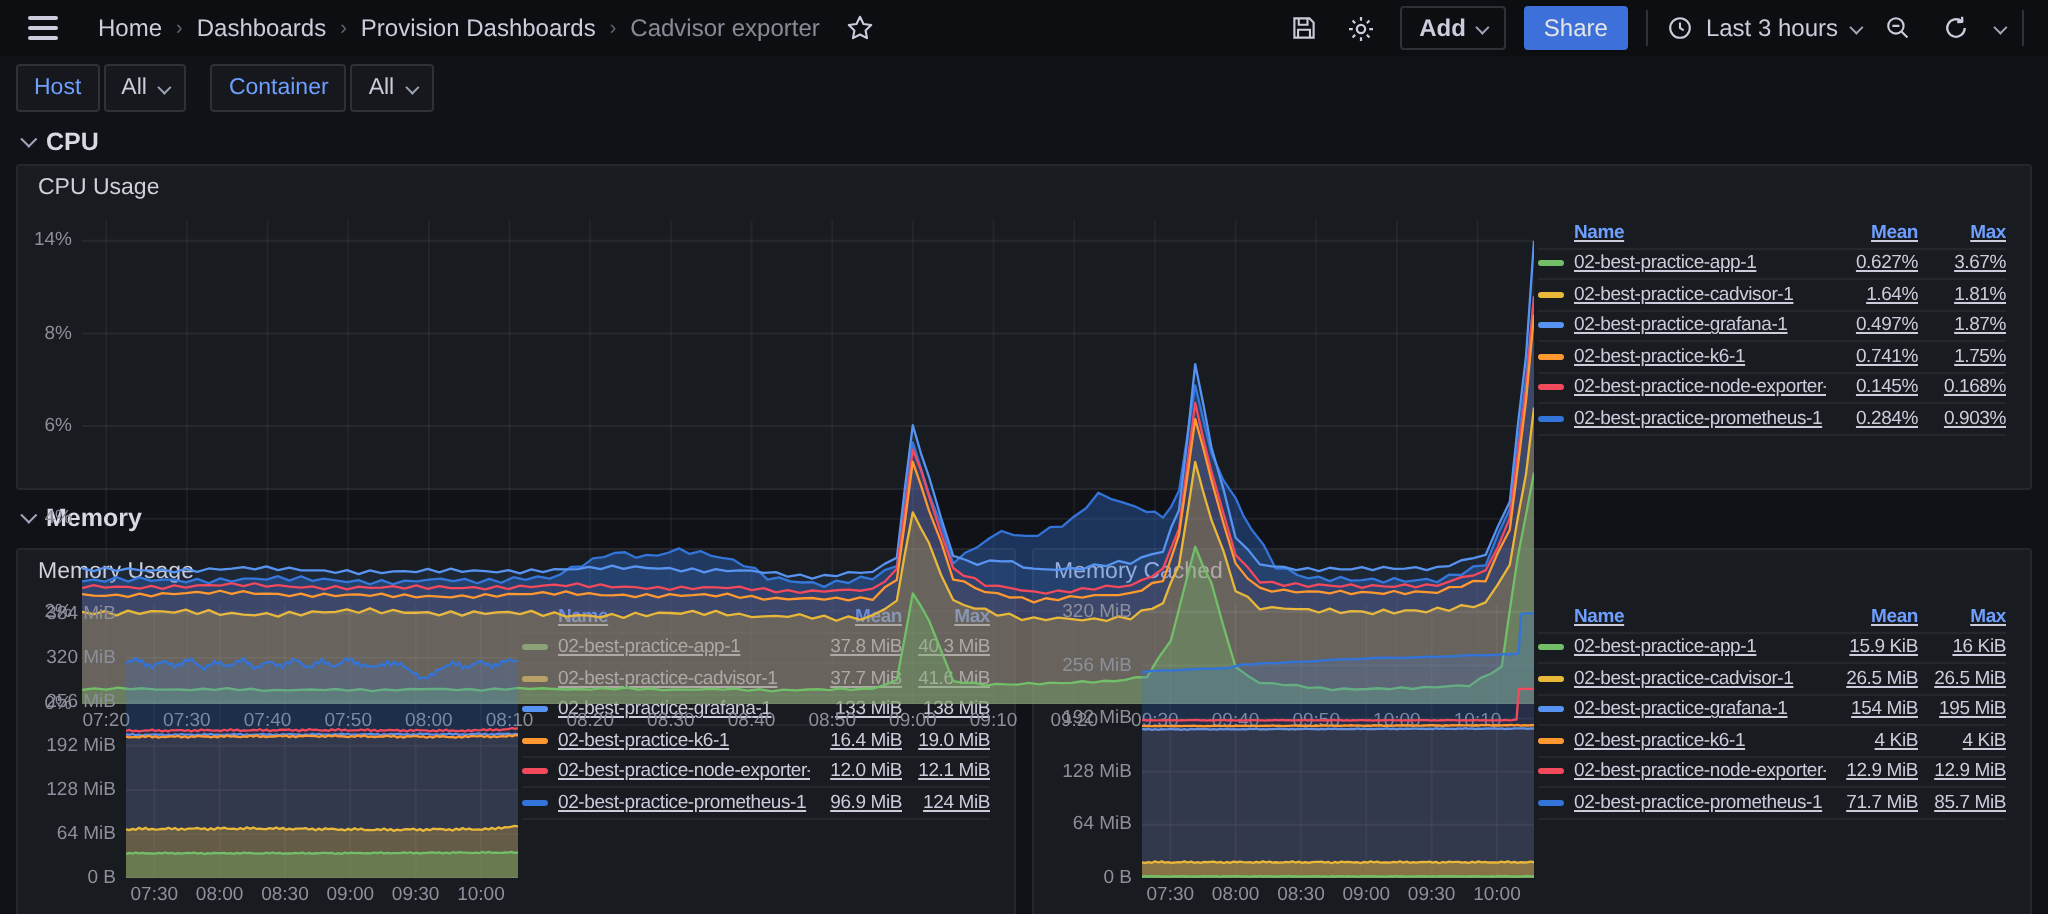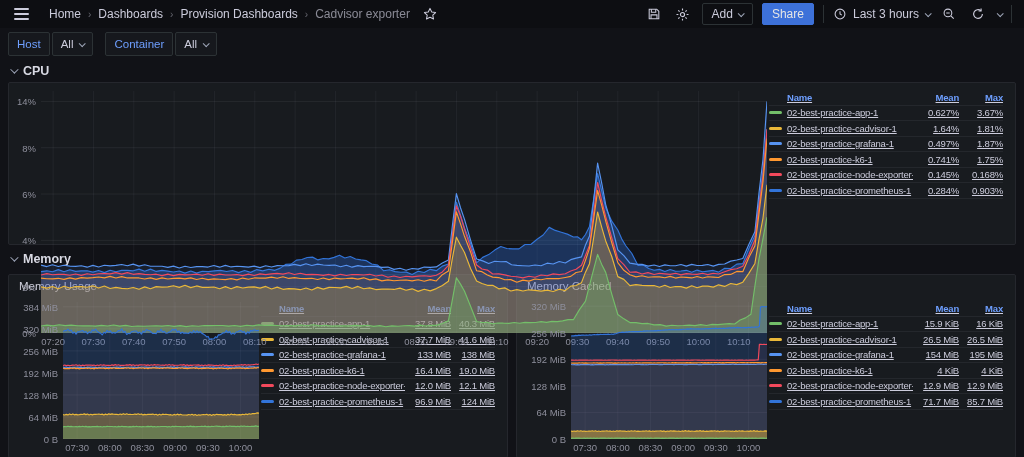--- a/index.html
+++ b/index.html
@@ -20,7 +20,7 @@
   .icon-btn { display:flex; align-items:center; justify-content:center; width:20px; height:20px; cursor:pointer; color:#CCCCDC; }
   .icon-btn svg { display:block; }
   .btn { display:flex; align-items:center; gap:5px; height:22px; padding:0 9px; border-radius:2px; cursor:pointer; white-space:nowrap; }
-  .btn-outline { border:1px solid #2C3235; background:transparent; color:#CCCCDC; }
+  .btn-outline { border:1px solid #2C3235; background:transparent; color:#CCCCDC;font-weight:bold; }
   .btn-primary { background:#3D71D9; color:#e5e5e5; border:1px solid #3D71D9; }
   .vdiv { width:1px; height:18px; background:#2C3235; }
   .caret { width:5px; height:5px; border-right:1.4px solid #9DA5B8; border-bottom:1.4px solid #9DA5B8; transform:rotate(45deg) translateY(-1px); }

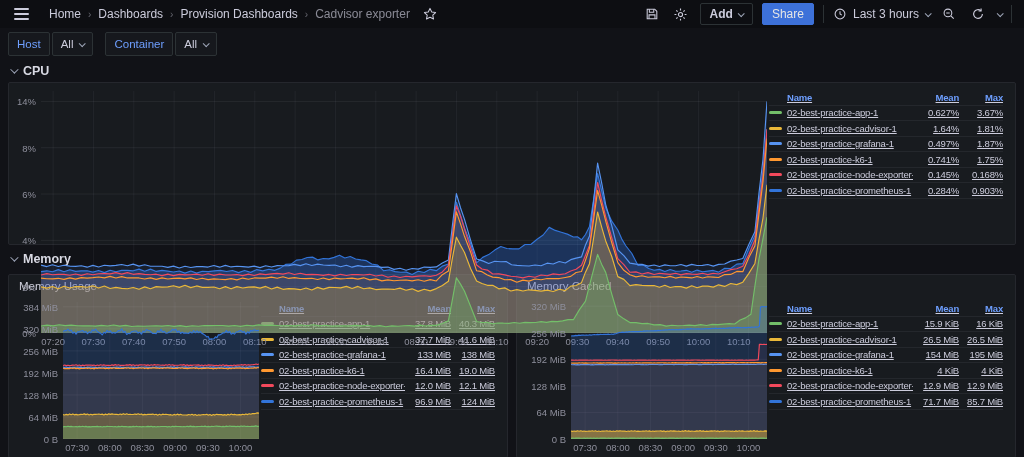--- a/index.html
+++ b/index.html
@@ -152,6 +152,7 @@
 </div>
 
 <div class="panel" id="cpu-panel">
+  <div class="panel-title">CPU Usage</div>
   <div class="panel-body">
     <div class="chart-wrap">
       <div class="ygutter w-pct">

